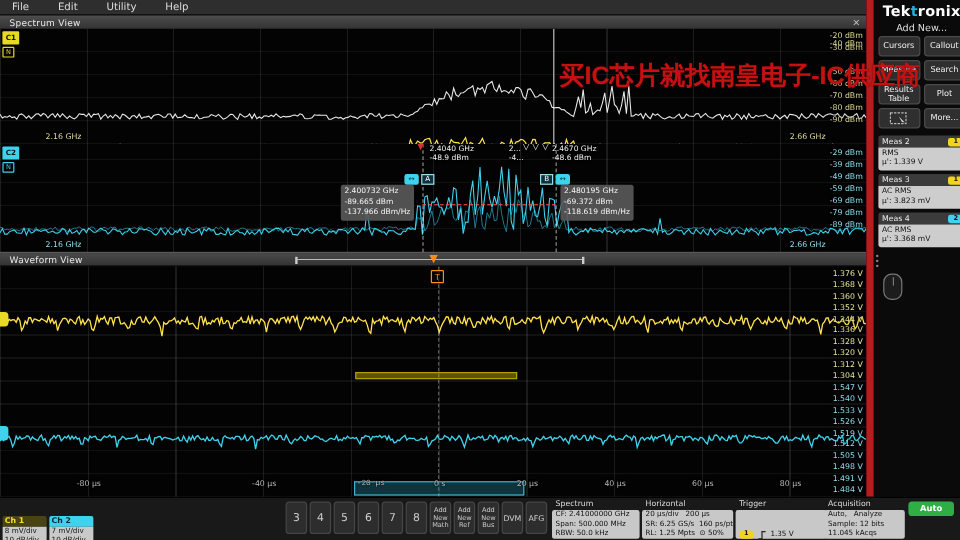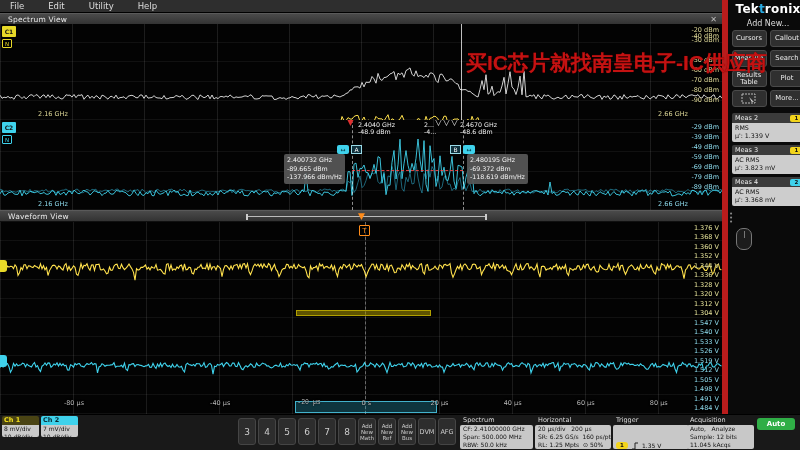--- a/index.html
+++ b/index.html
@@ -98,7 +98,7 @@
   
   #bottom-bar { position:absolute; left:0; top:414px; width:800px; height:36px;
     background:#191919; border-top:1px solid #000; }
-  .ch-badge { position:absolute; top:1px; width:37px; height:21px; border-radius:2px; overflow:hidden; }
+  .ch-badge { position:absolute; top:15px; width:37px; height:21px; border-radius:2px; overflow:hidden; }
   .ch-head { height:9px; font-size:6.5px; font-weight:bold; line-height:9px; padding-left:2px; }
   .ch1-head { background:#4a4414; color:#f5e11c; }
   .ch2-head { background:#3fd2ec; color:#072a33; }

